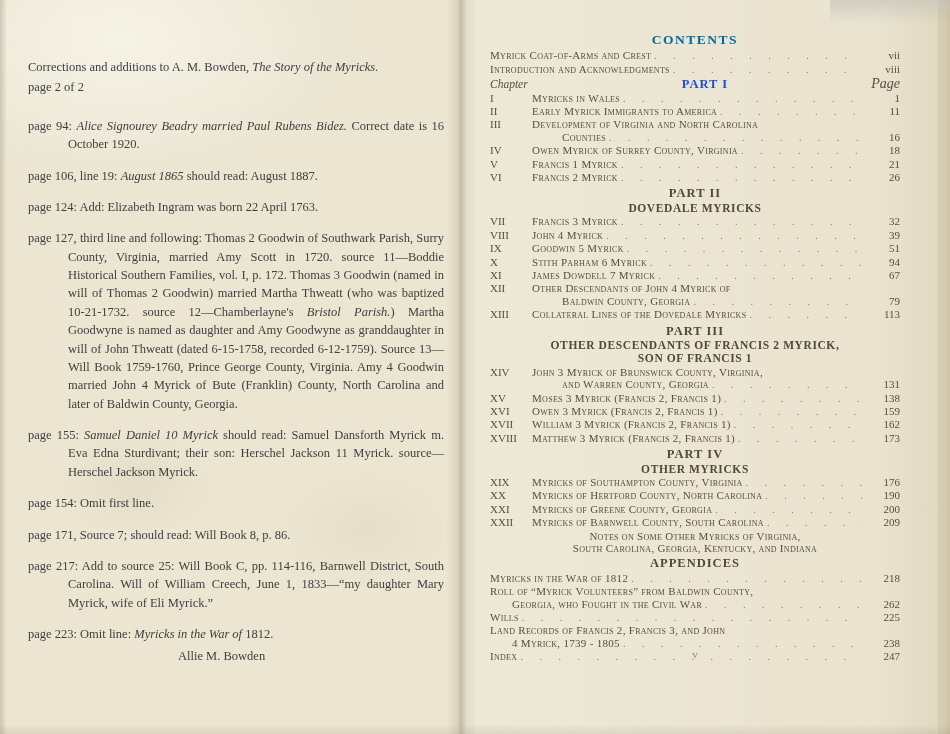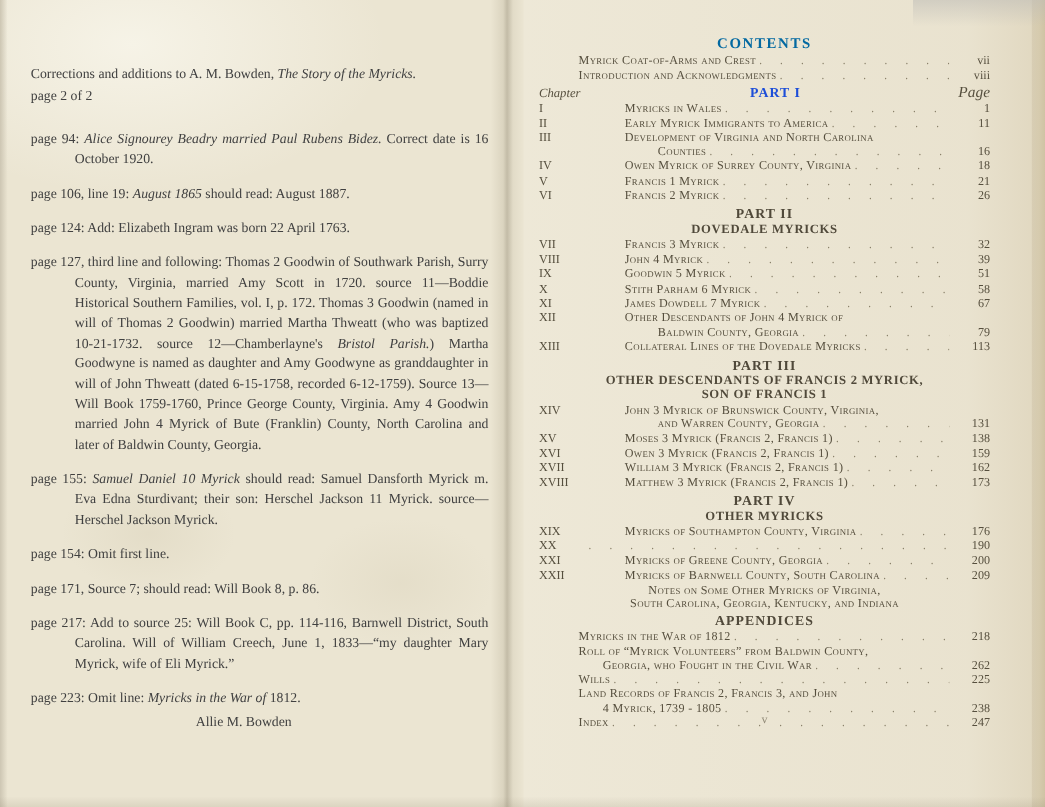--- a/index.html
+++ b/index.html
@@ -42,7 +42,7 @@
     margin-bottom:3px;color:#0369a1;}
   .trow{display:flex;align-items:baseline;}
   .trow .num{flex:none;width:42px;font-variant:small-caps;}
-  .trow .ttl{flex:none;font-variant:small-caps;letter-spacing:.3px;margin-left:36px;}
+  .trow .ttl{flex:none;font-variant:small-caps;letter-spacing:.3px;}
   .trow .leader{flex:1;overflow:hidden;white-space:nowrap;margin:0 3px;}
   .trow .leader::after{content:".  .  .  .  .  .  .  .  .  .  .  .  .  .  .  .  .  .  .  .  .  .  .  .  .  .  .  .";
     letter-spacing:7px;color:#867d66;font-size:10px;}

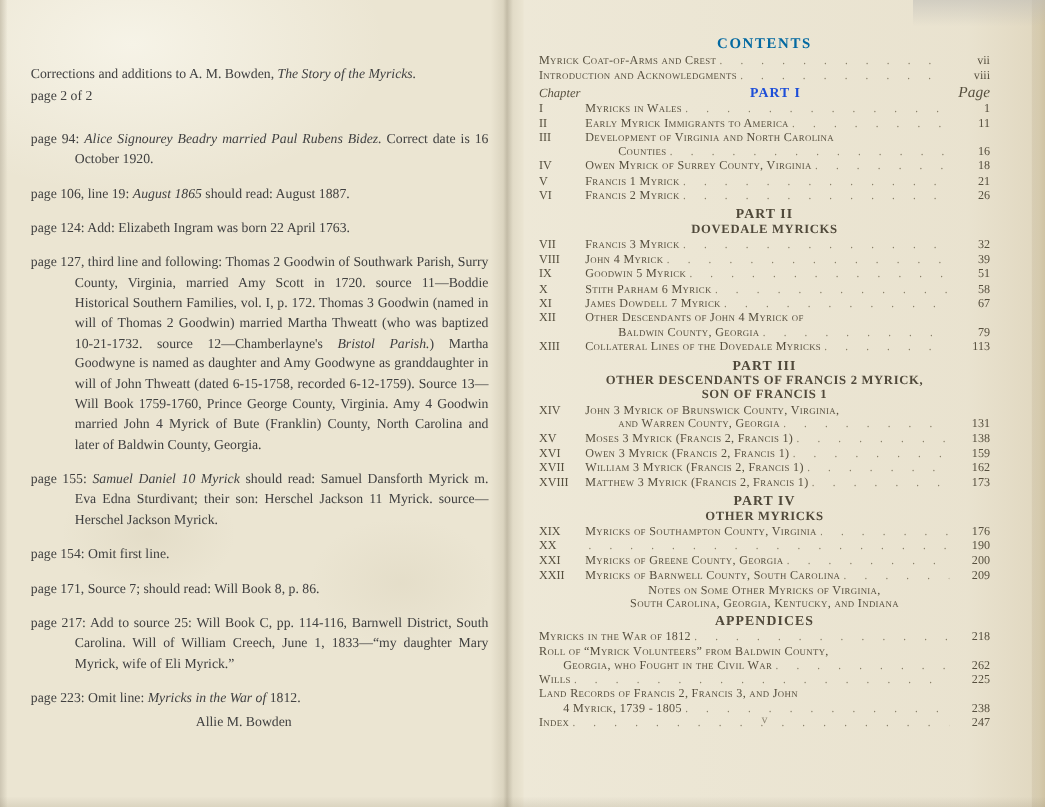--- a/index.html
+++ b/index.html
@@ -176,7 +176,7 @@
         <span class="num">X</span>
         <span class="ttl">Stith Parham 6 Myrick</span>
         <span class="leader"></span>
-        <span class="pg">58</span>
+        <span class="pg">94</span>
       </div>
     <div class="trow">
         <span class="num">XI</span>

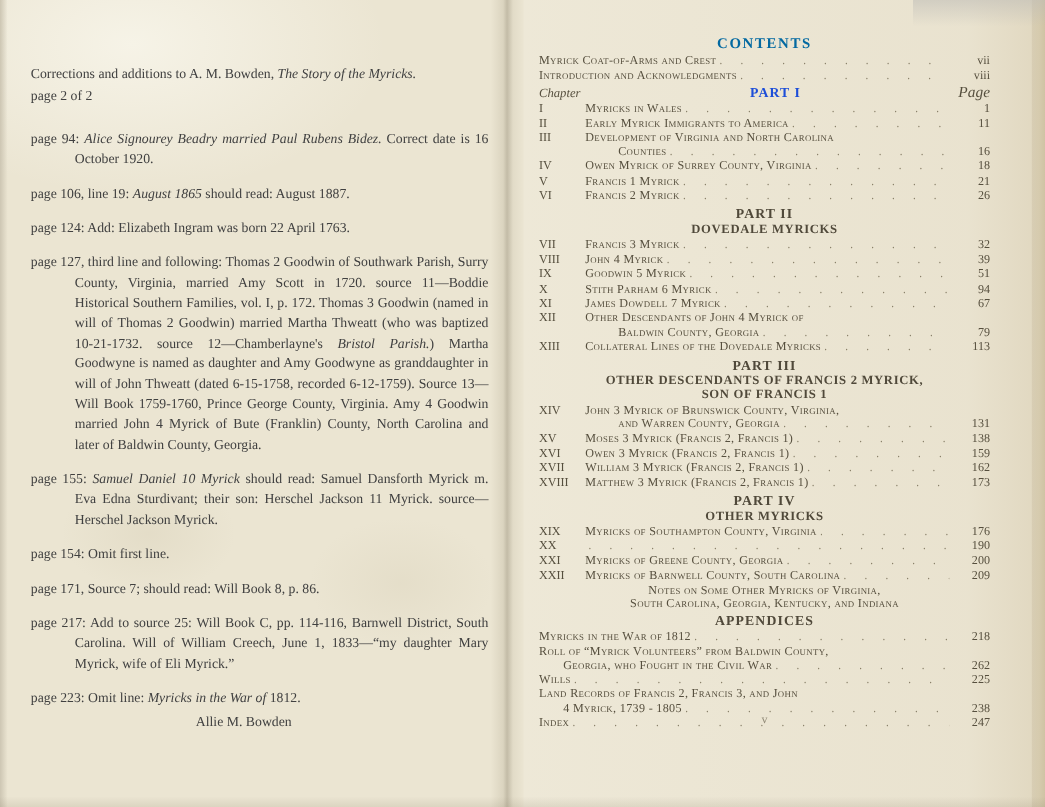--- a/index.html
+++ b/index.html
@@ -251,6 +251,7 @@
       </div>
     <div class="trow">
         <span class="num">XX</span>
+        <span class="ttl">Myricks of Hertford County, North Carolina</span>
         <span class="leader"></span>
         <span class="pg">190</span>
       </div>

